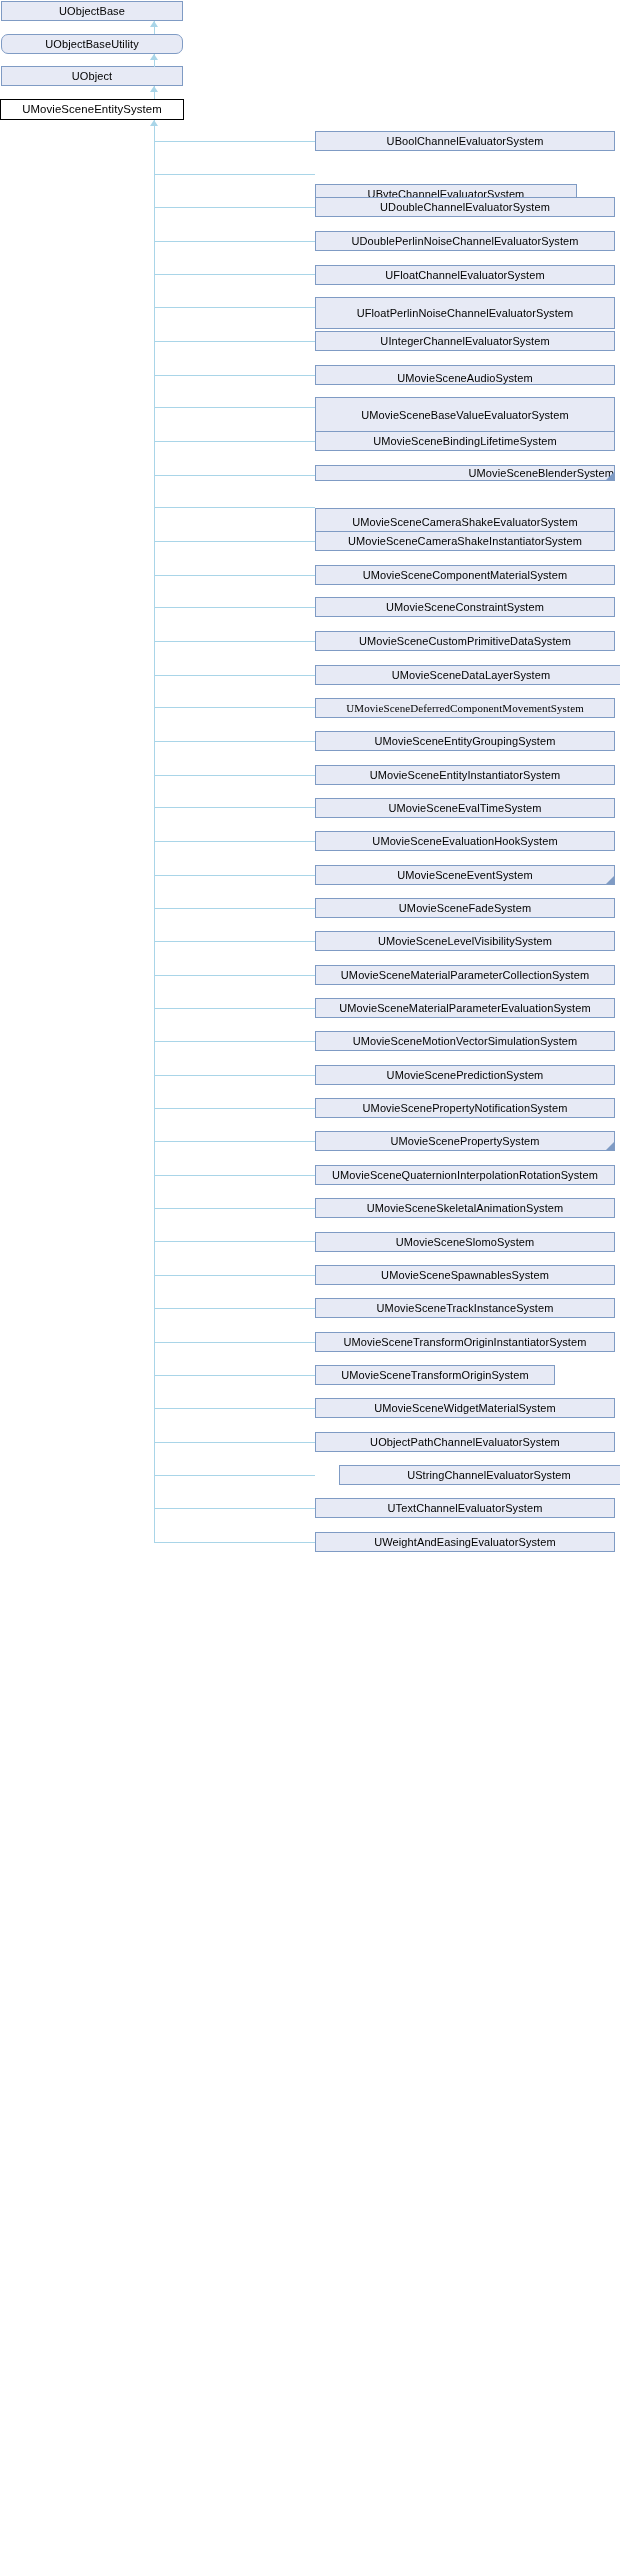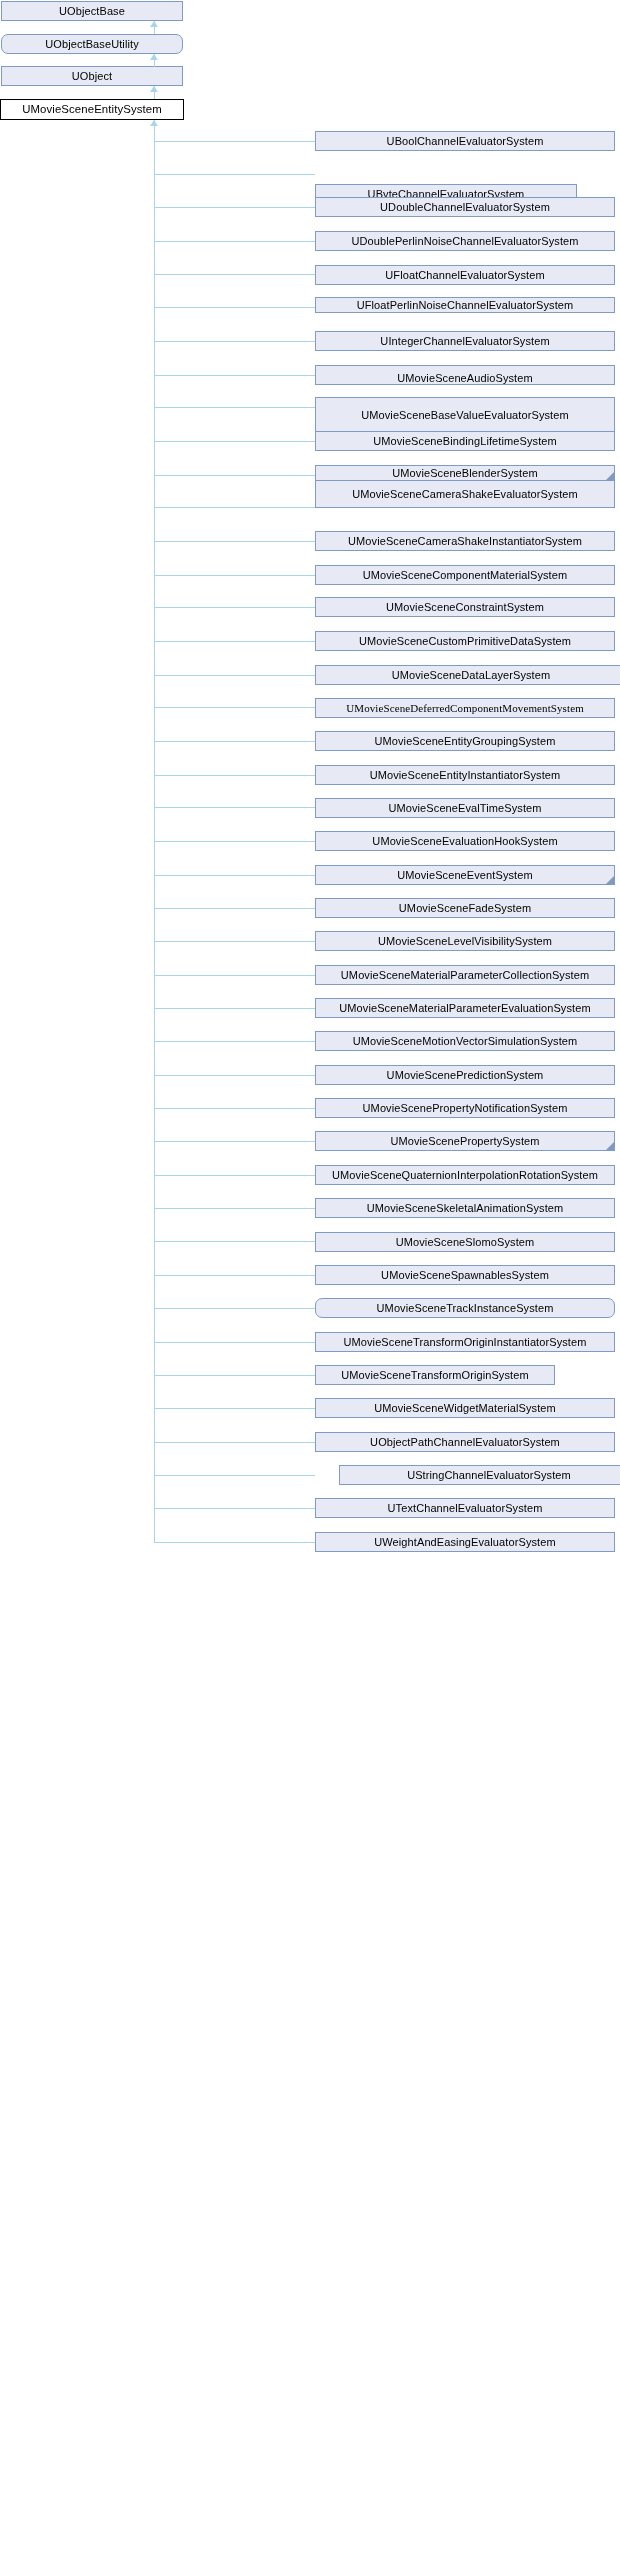--- a/index.html
+++ b/index.html
@@ -112,7 +112,7 @@
       <span>UFloatChannelEvaluatorSystem</span>
     </div>
     <div class="edge-h" style="left: 154px; top: 274px; width: 161px;"></div>
-    <div class="node" style="left: 315px; top: 297px; width: 300px; height: 16px;">
+    <div class="node" style="left: 315px; top: 297px; width: 300px; height: 32px;">
       <span>UFloatPerlinNoiseChannelEvaluatorSystem</span>
     </div>
     <div class="edge-h" style="left: 154px; top: 307px; width: 161px;"></div>

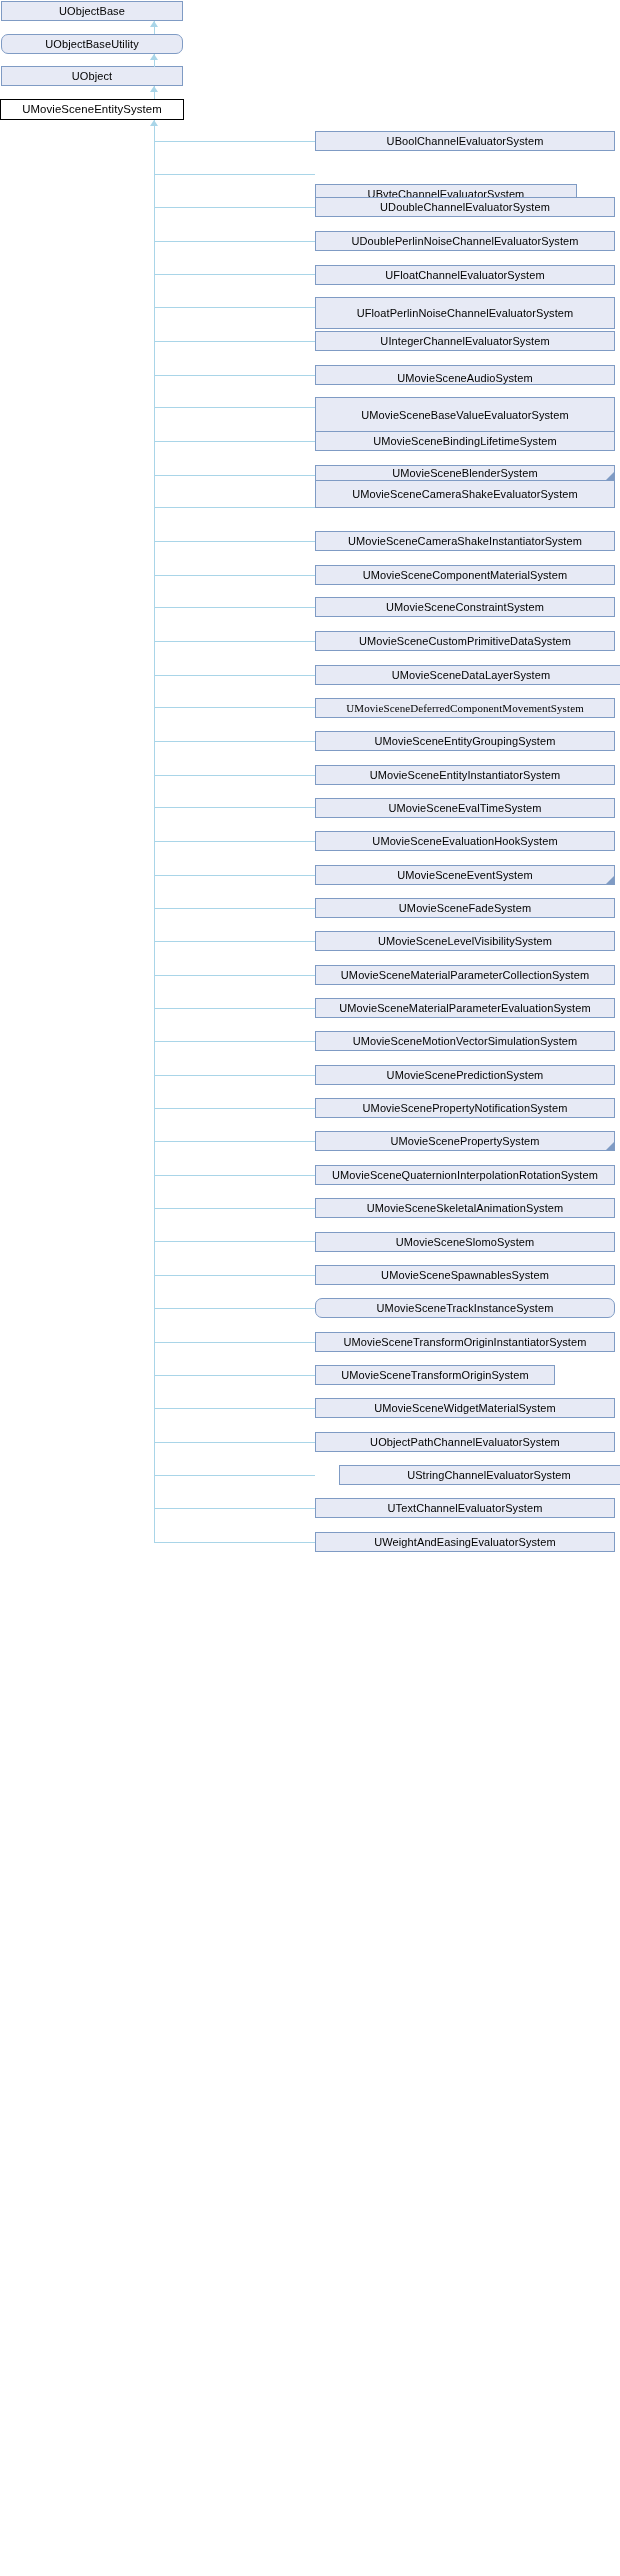--- a/index.html
+++ b/index.html
@@ -132,7 +132,7 @@
       <span>UMovieSceneBindingLifetimeSystem</span>
     </div>
     <div class="edge-h" style="left: 154px; top: 441px; width: 161px;"></div>
-    <div class="node expandable" style="left: 315px; top: 465px; width: 300px; height: 16px;">
+    <div class="node expandable" style="left: 315px; top: 465px; width: 300px; height: 16px; justify-content: flex-end;">
       <span>UMovieSceneBlenderSystem</span>
     </div>
     <div class="edge-h" style="left: 154px; top: 475px; width: 161px;"></div>

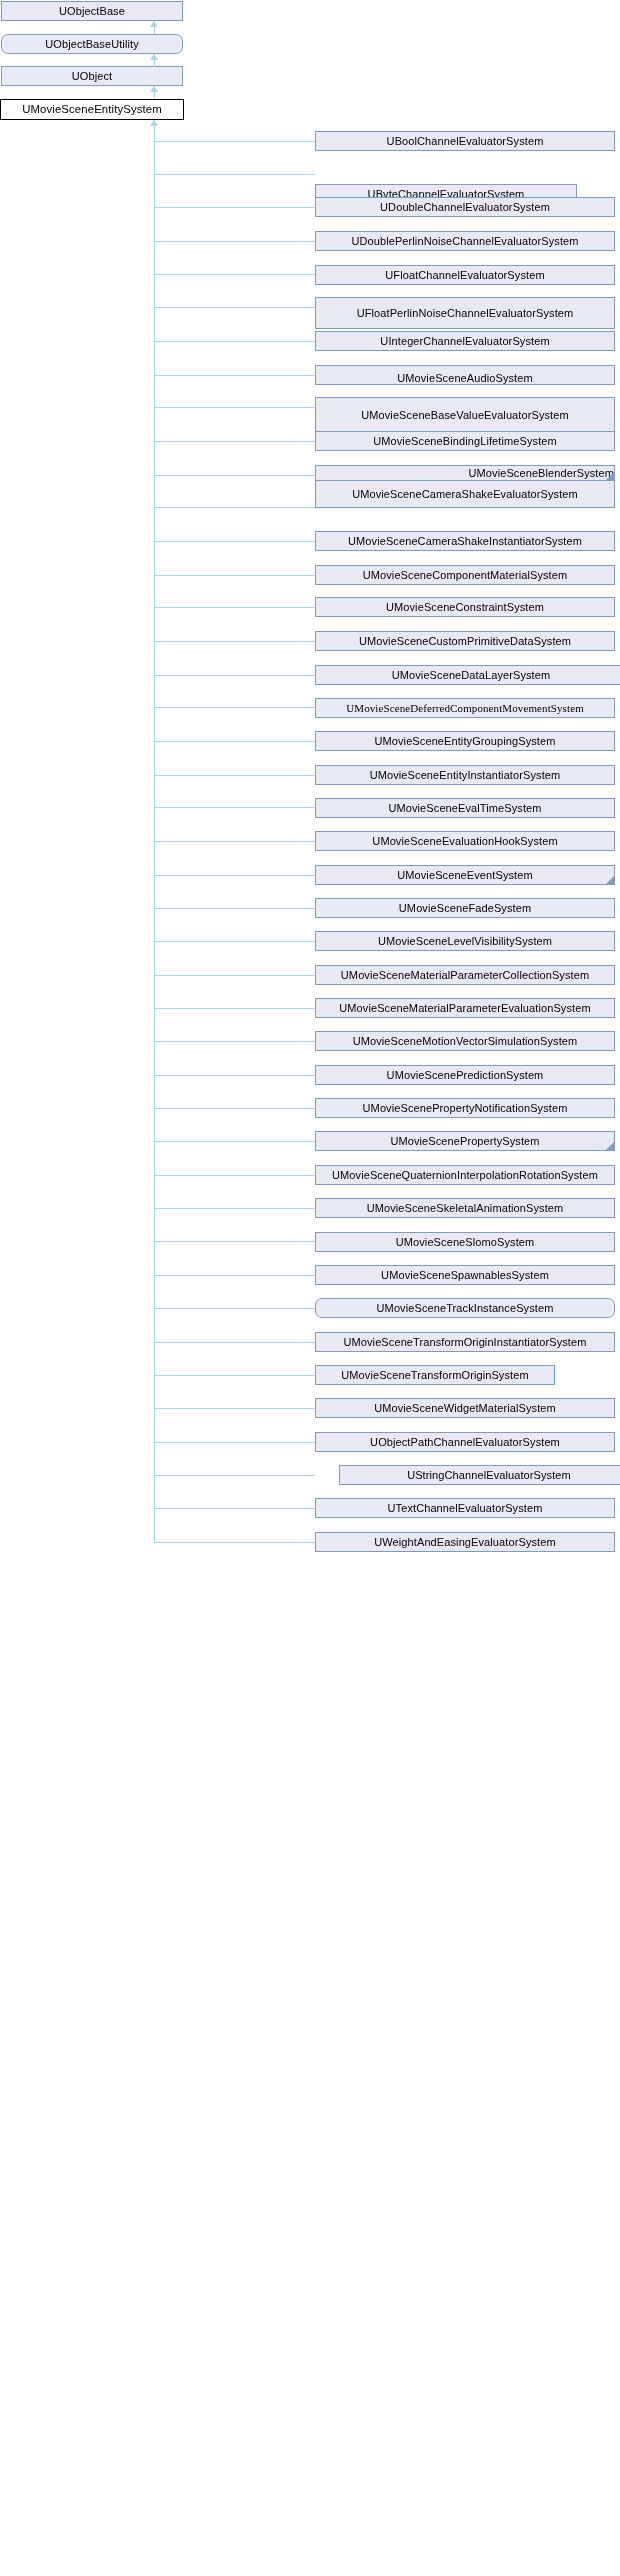--- a/index.html
+++ b/index.html
@@ -136,7 +136,7 @@
       <span>UMovieSceneBlenderSystem</span>
     </div>
     <div class="edge-h" style="left: 154px; top: 475px; width: 161px;"></div>
-    <div class="node" style="left: 315px; top: 480px; width: 300px; height: 28px;">
+    <div class="node" style="left: 315px; top: 508px; width: 300px; height: 28px;">
       <span>UMovieSceneCameraShakeEvaluatorSystem</span>
     </div>
     <div class="edge-h" style="left: 154px; top: 507px; width: 161px;"></div>

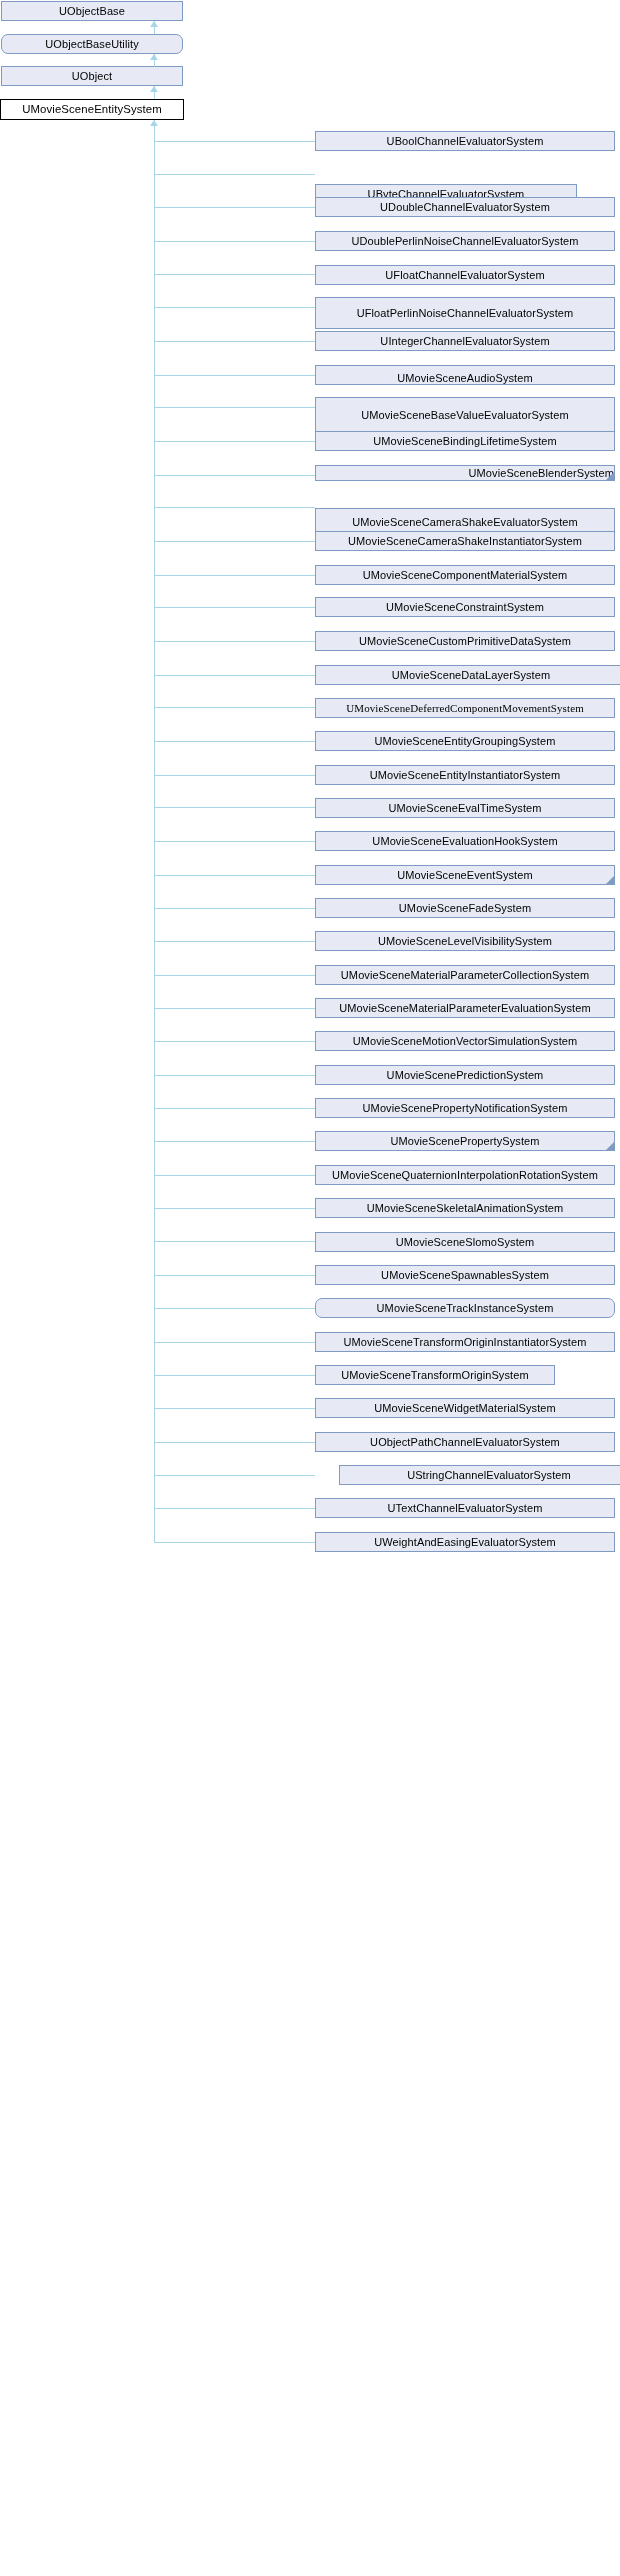--- a/index.html
+++ b/index.html
@@ -232,7 +232,7 @@
       <span>UMovieSceneSpawnablesSystem</span>
     </div>
     <div class="edge-h" style="left: 154px; top: 1275px; width: 161px;"></div>
-    <div class="node" style="left: 315px; top: 1298px; width: 300px; height: 20px; border-radius: 7px;">
+    <div class="node" style="left: 315px; top: 1298px; width: 300px; height: 20px;">
       <span>UMovieSceneTrackInstanceSystem</span>
     </div>
     <div class="edge-h" style="left: 154px; top: 1308px; width: 161px;"></div>

